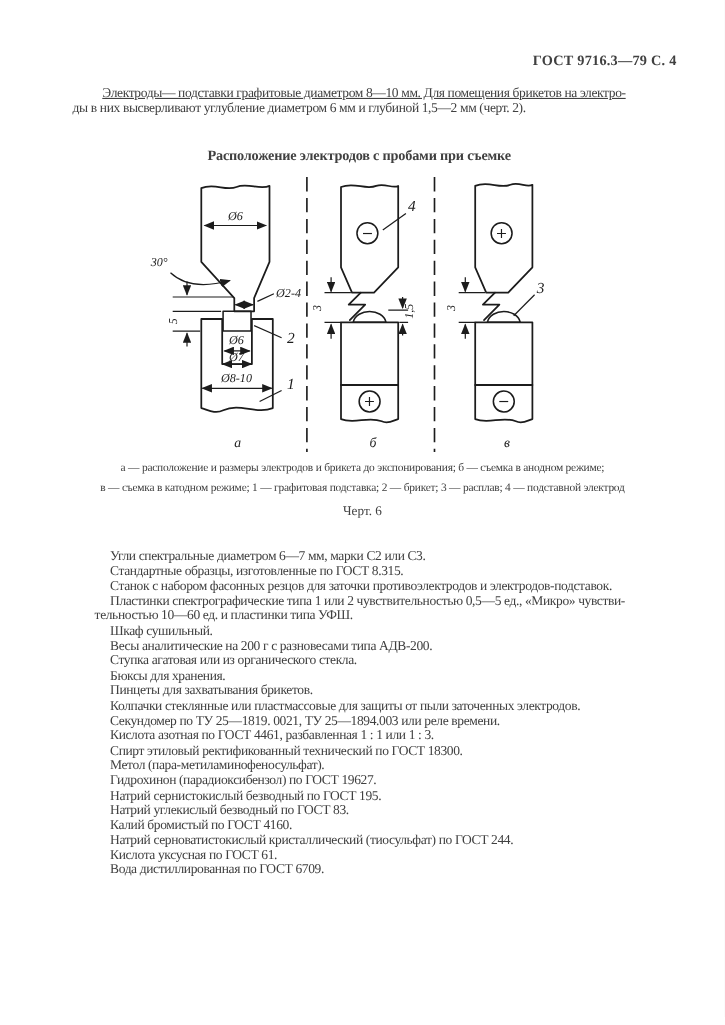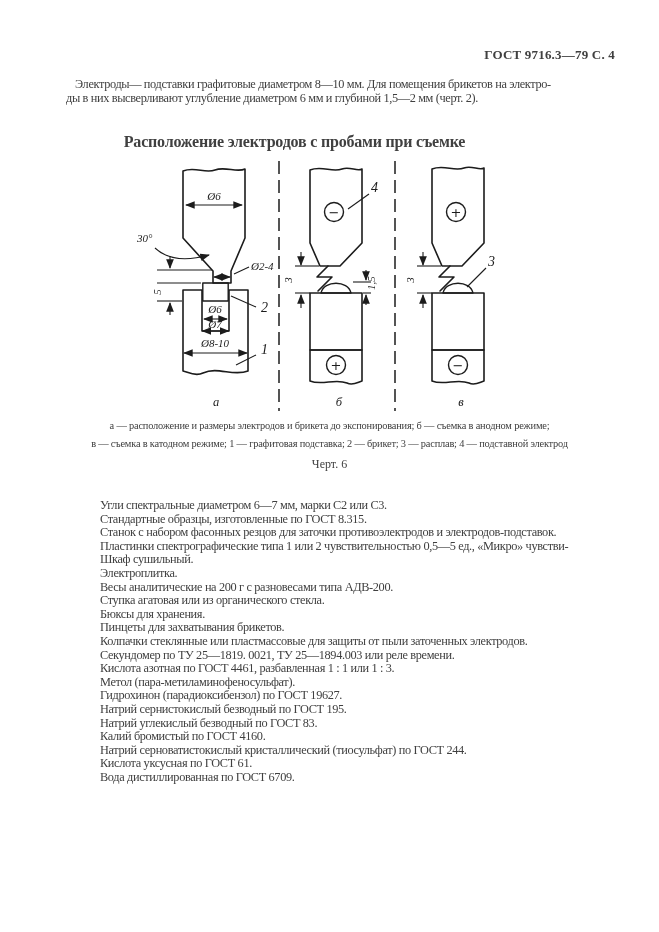--- a/index.html
+++ b/index.html
@@ -9,7 +9,7 @@
   }
   .abs{position:absolute; white-space:nowrap;}
   .hdr{top:47px; right:44px; font-size:13px; font-weight:bold; letter-spacing:0.2px;}
-  .intro1{left:75px; top:77px; font-size:12.3px; letter-spacing:-0.35px;}
+  .intro1{left:93px; top:77px; font-size:12.3px; letter-spacing:-0.35px;text-decoration:underline;}
   .intro2{left:66px; top:91px; font-size:12.3px; letter-spacing:-0.35px;}
   .figtitle{left:0; top:133px; width:589px; text-align:center; font-size:16px; font-weight:bold; letter-spacing:-0.2px;}
   .figwrap{position:absolute; left:115px; top:153px; width:500px; height:262px;}

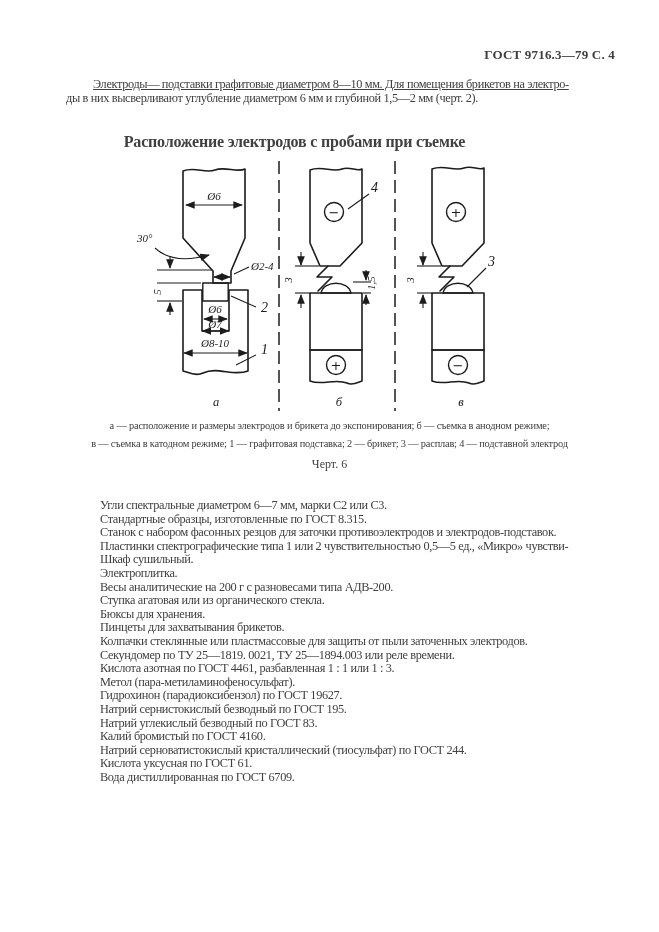--- a/index.html
+++ b/index.html
@@ -11,7 +11,7 @@
   .hdr{top:47px; right:44px; font-size:13px; font-weight:bold; letter-spacing:0.2px;}
   .intro1{left:93px; top:77px; font-size:12.3px; letter-spacing:-0.35px;text-decoration:underline;}
   .intro2{left:66px; top:91px; font-size:12.3px; letter-spacing:-0.35px;}
-  .figtitle{left:0; top:133px; width:589px; text-align:center; font-size:16px; font-weight:bold; letter-spacing:-0.2px;}
+  .figtitle{left:0; top:133px; width:589px; text-align:center; font-size:13px; font-weight:bold; letter-spacing:-0.2px;padding-left:32px;}
   .figwrap{position:absolute; left:115px; top:153px; width:500px; height:262px;}
   .cap{left:0; width:659px; text-align:center; font-size:10.4px; letter-spacing:-0.2px;}
   .cap1{top:420px;} .cap2{top:438px;}

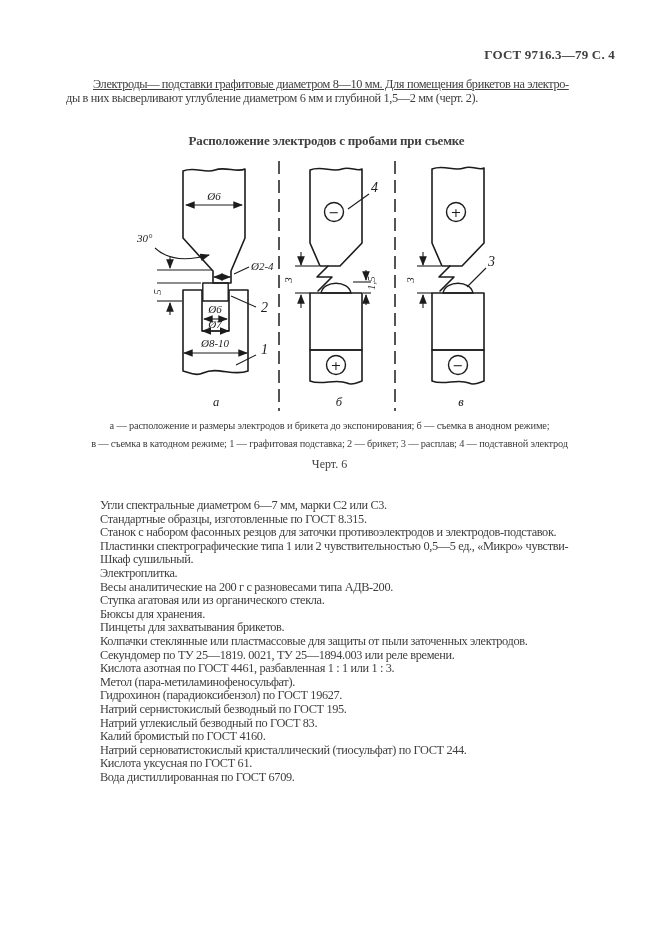--- a/index.html
+++ b/index.html
@@ -169,6 +169,7 @@
     <div class="li">Стандартные образцы, изготовленные по ГОСТ 8.315.</div>
     <div class="li">Станок с набором фасонных резцов для заточки противоэлектродов и электродов-подставок.</div>
     <div class="li">Пластинки спектрографические типа 1 или 2 чувствительностью 0,5—5 ед., «Микро» чувстви-</div>
+    <div class="cont">тельностью 10—60 ед. и пластинки типа УФШ.</div>
     <div class="li">Шкаф сушильный.</div>
     <div class="li">Электроплитка.</div>
     <div class="li">Весы аналитические на 200 г с разновесами типа АДВ-200.</div>

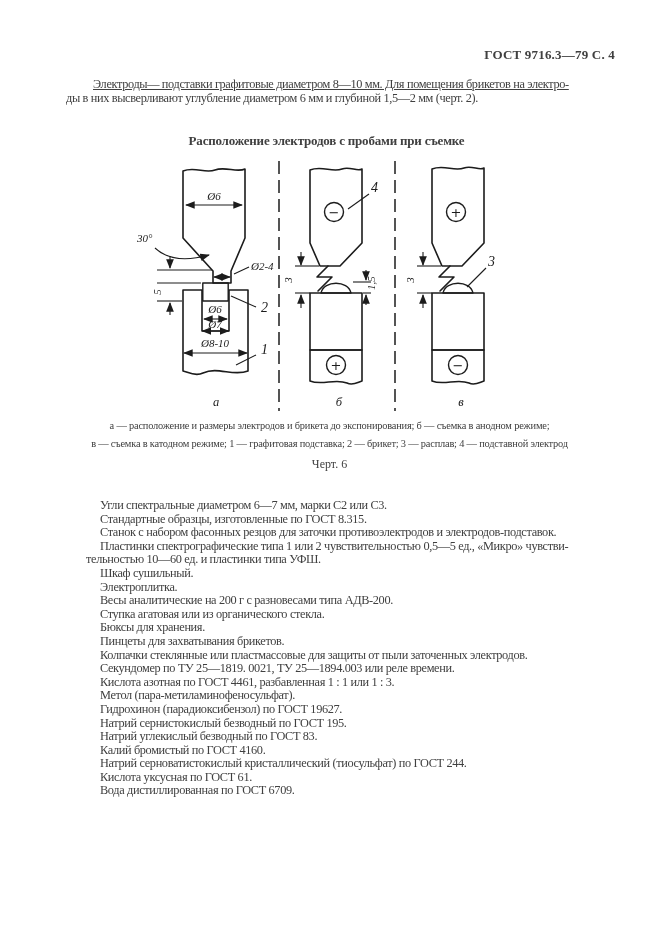--- a/index.html
+++ b/index.html
@@ -171,7 +171,6 @@
     <div class="li">Пластинки спектрографические типа 1 или 2 чувствительностью 0,5—5 ед., «Микро» чувстви-</div>
     <div class="cont">тельностью 10—60 ед. и пластинки типа УФШ.</div>
     <div class="li">Шкаф сушильный.</div>
-    <div class="li">Электроплитка.</div>
     <div class="li">Весы аналитические на 200 г с разновесами типа АДВ-200.</div>
     <div class="li">Ступка агатовая или из органического стекла.</div>
     <div class="li">Бюксы для хранения.</div>

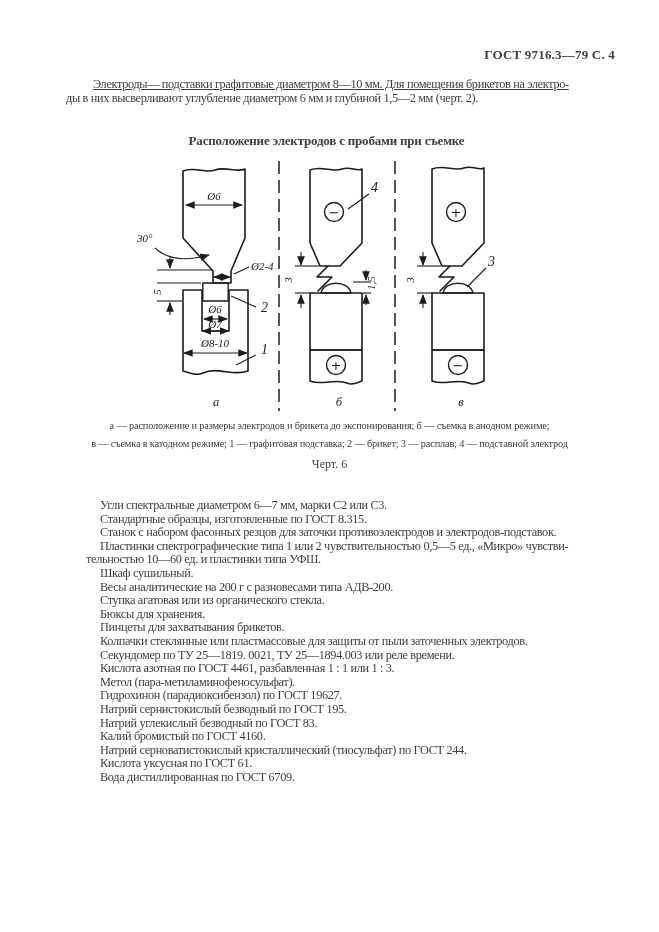--- a/index.html
+++ b/index.html
@@ -178,6 +178,7 @@
     <div class="li">Колпачки стеклянные или пластмассовые для защиты от пыли заточенных электродов.</div>
     <div class="li">Секундомер по ТУ 25—1819. 0021, ТУ 25—1894.003 или реле времени.</div>
     <div class="li">Кислота азотная по ГОСТ 4461, разбавленная 1 : 1 или 1 : 3.</div>
+    <div class="li">Спирт этиловый ректификованный технический по ГОСТ 18300.</div>
     <div class="li">Метол (пара-метиламинофеносульфат).</div>
     <div class="li">Гидрохинон (парадиоксибензол) по ГОСТ 19627.</div>
     <div class="li">Натрий сернистокислый безводный по ГОСТ 195.</div>

